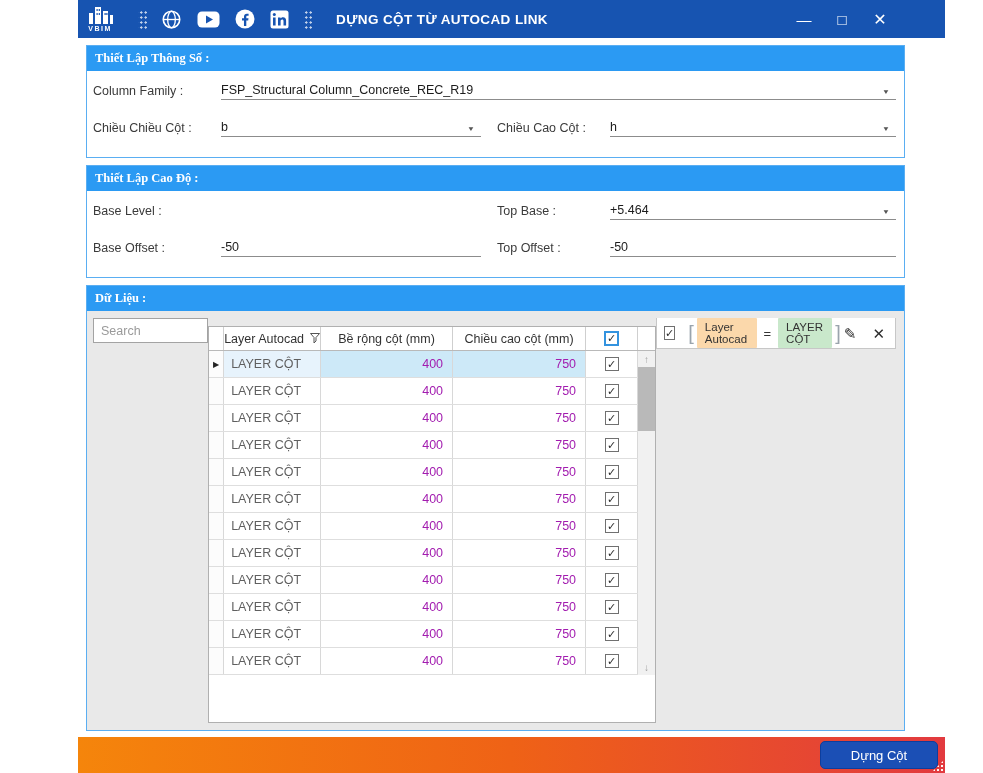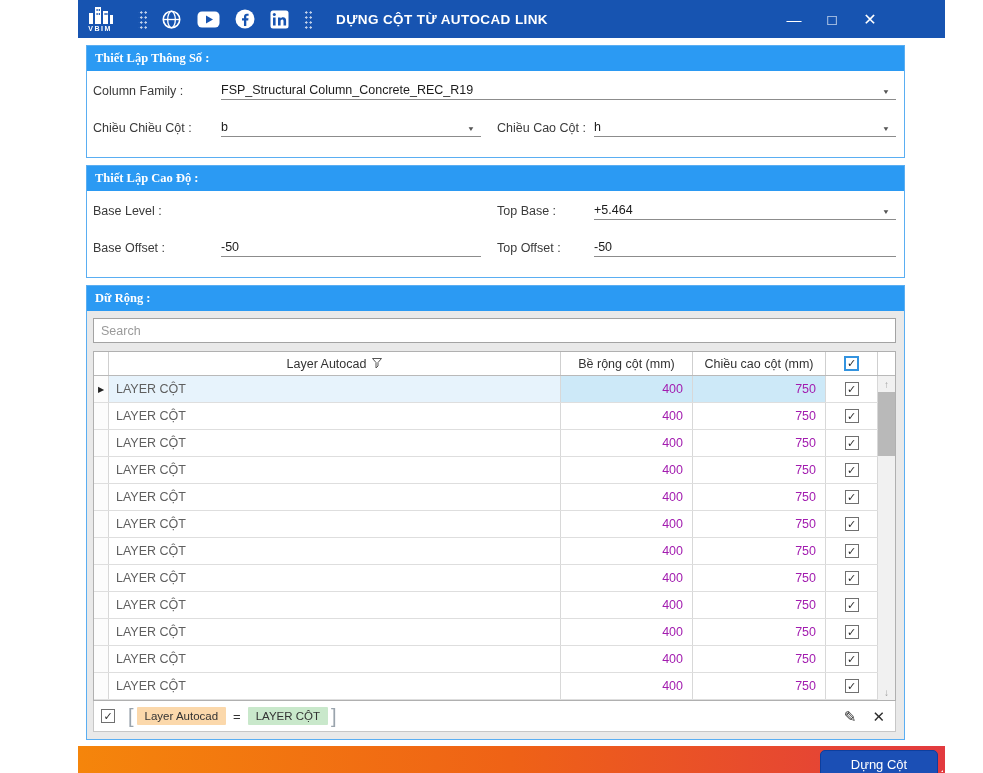--- a/index.html
+++ b/index.html
@@ -11,7 +11,7 @@
 
   
   .titlebar { height:38px; background:#1754b1; display:flex; align-items:center;
-              padding:0 20px 0 8px; flex:0 0 auto; }
+              padding:0 10px 0 8px; flex:0 0 auto; }
   .logo { display:flex; flex-direction:column; align-items:center; margin-right:14px; }
   .logo-text { color:#fff; font-size:7px; font-weight:bold; letter-spacing:1.5px; margin-top:1px; }
   .grip { width:9px; height:20px; margin:0 10px;

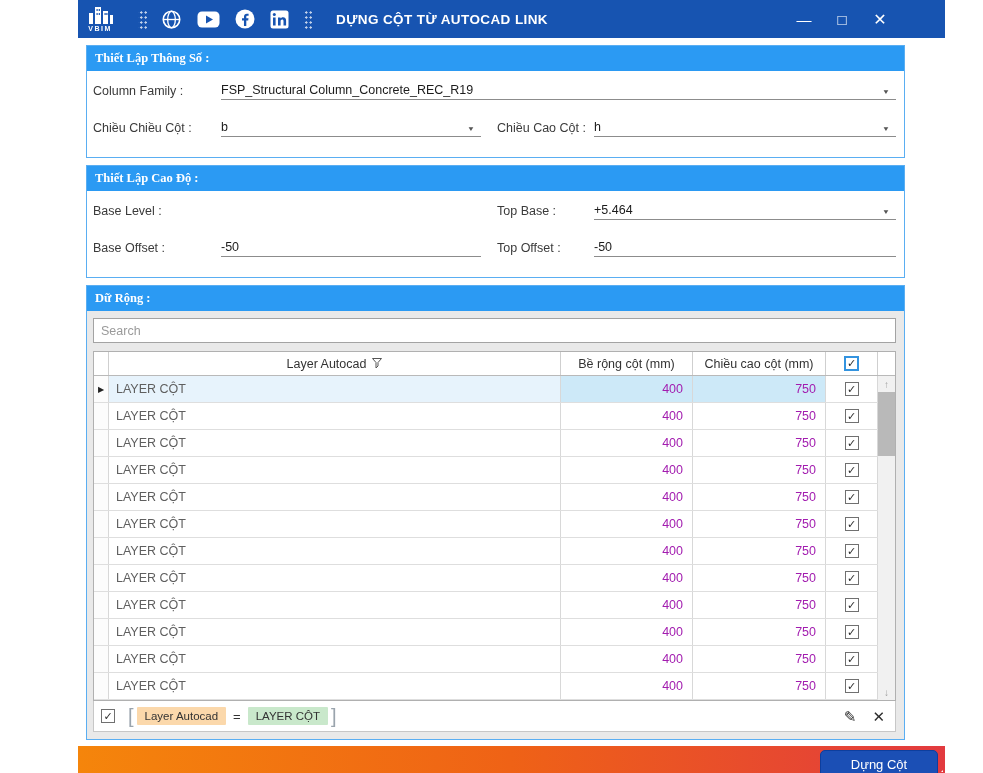--- a/index.html
+++ b/index.html
@@ -42,7 +42,7 @@
   .combo .arrow { font-size:8px; color:#555; transform:scaleY(.8); padding:0 4px 1px 0; }
   .half-gap { width:16px; flex:0 0 auto; }
   .halfL { flex:0 0 388px; display:flex; align-items:flex-end; }
-  .halfR { flex:1; display:flex; align-items:flex-end; }
+  .halfR { flex:1; display:flex; align-items:flex-end;gap:16px; }
 
   
   .panel.data { flex:1; display:flex; flex-direction:column; margin-bottom:0; }

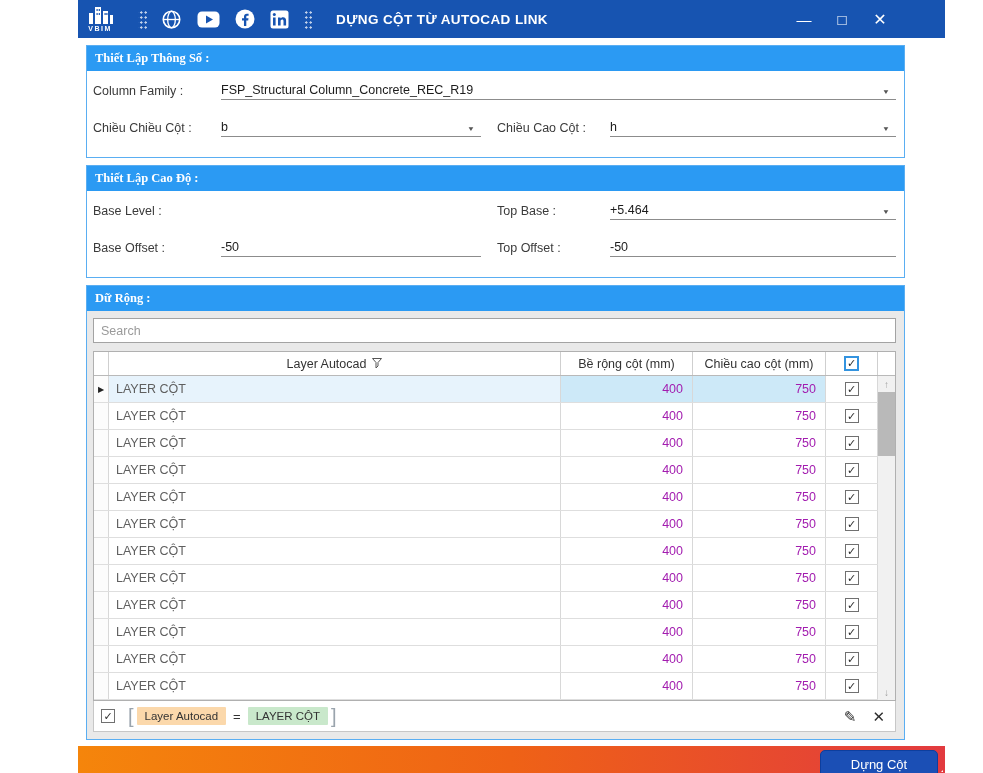--- a/index.html
+++ b/index.html
@@ -247,7 +247,7 @@
       </div>
 
       <div class="panel data">
-        <div class="panel-header">Dữ Rộng :</div>
+        <div class="panel-header">Dữ Liệu :</div>
         <div class="data-body">
           <input class="search" type="text" placeholder="Search" style="">
 

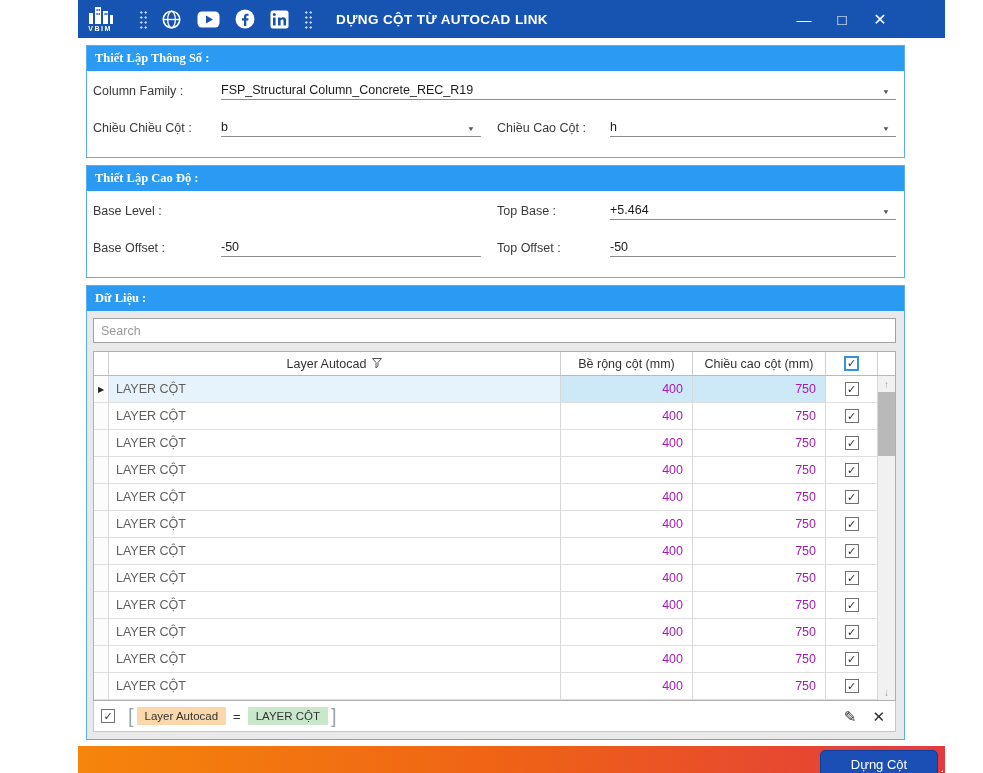--- a/index.html
+++ b/index.html
@@ -46,7 +46,7 @@
 
   
   .panel.data { flex:1; display:flex; flex-direction:column; margin-bottom:0; }
-  .data-body { flex:1; background:#e9e9e9; padding:7px 8px 7px 6px; display:flex; flex-direction:column; }
+  .data-body { flex:1; background:#e9e9e9; padding:7px 8px 7px 6px; display:flex; flex-direction:row; }
   .search { height:25px; border:1px solid #a3a3a3; background:#fff; font-size:12.5px;
             color:#333; padding:0 7px; outline:none; width:100%; font-family:inherit; }
   .search::placeholder { color:#9a9a9a; }

